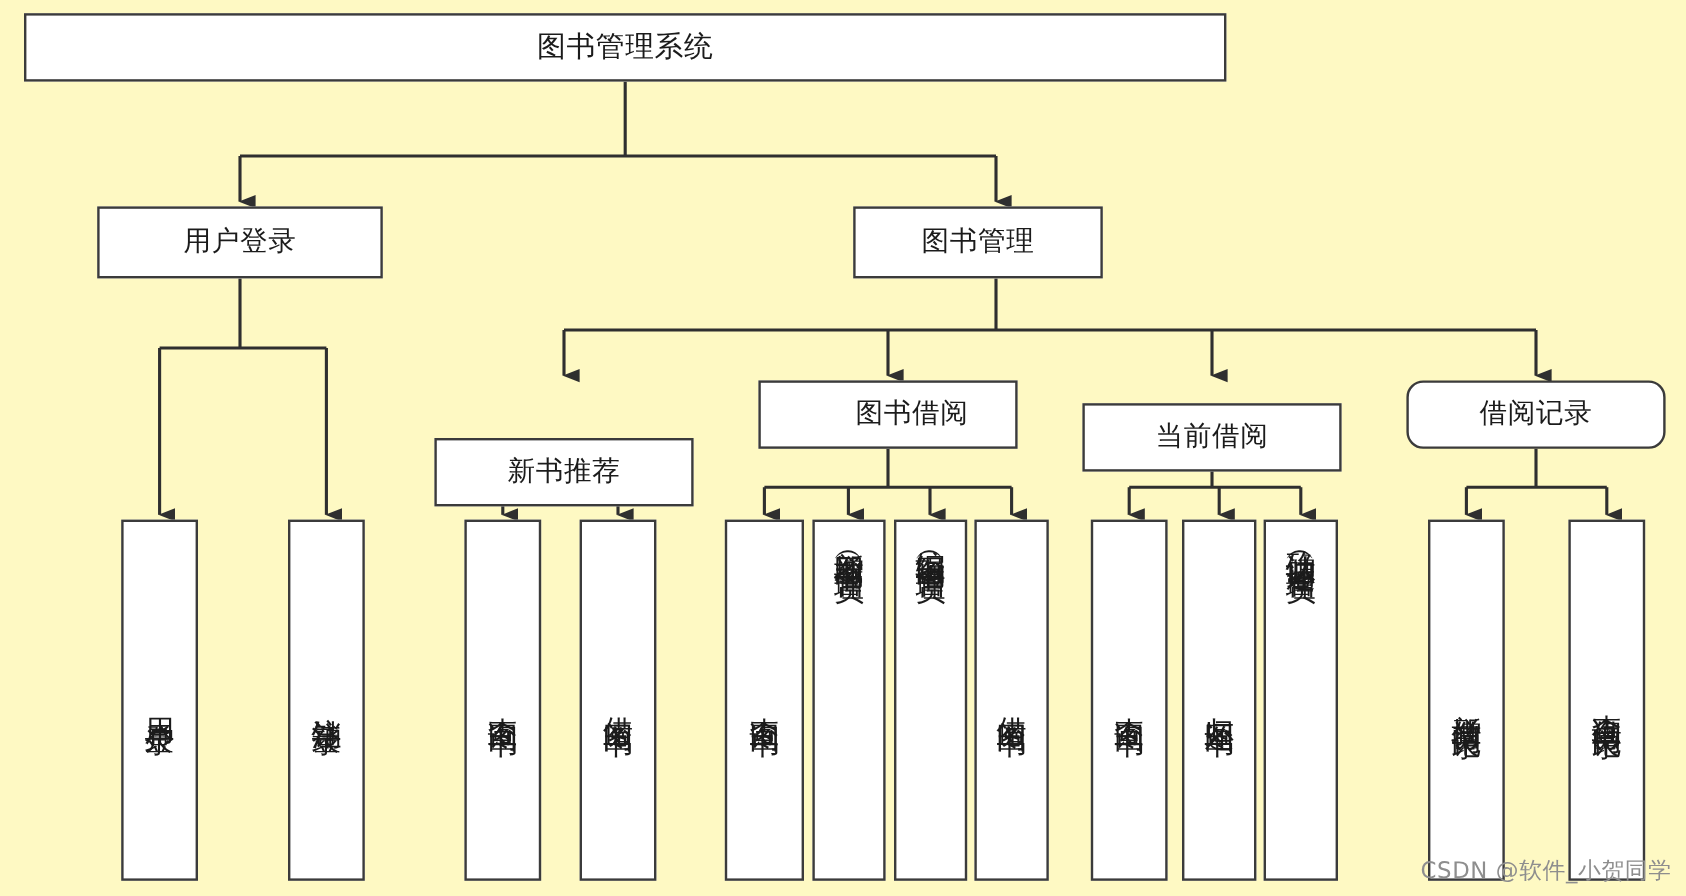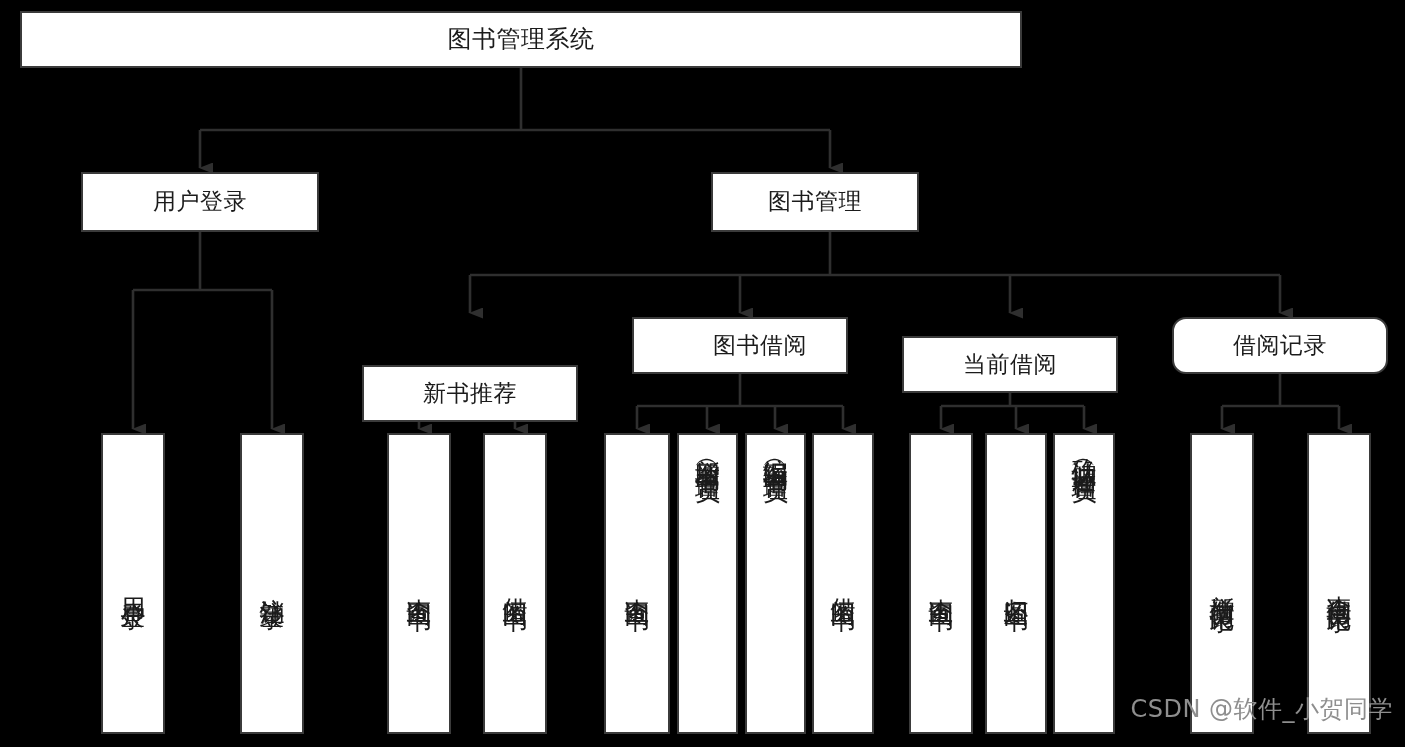--- a/index.html
+++ b/index.html
@@ -14,7 +14,7 @@
     position: relative;
     width: 1405px;
     height: 747px;
-    background: #000000;
+    background: #fef9c3;
     overflow: hidden;
   }
   #edges {

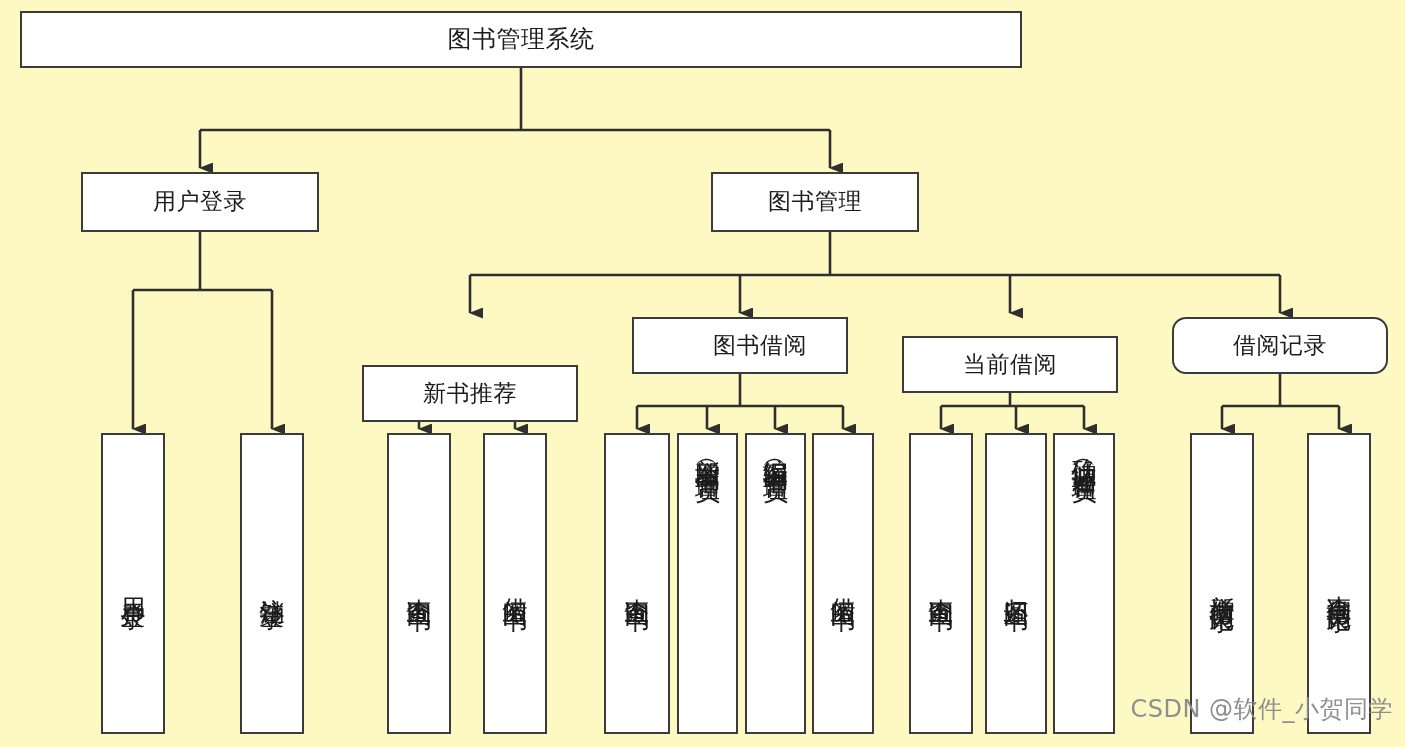--- a/index.html
+++ b/index.html
@@ -68,8 +68,8 @@
   #watermark {
     position: absolute;
     right: 12px;
-    bottom: 22px;
-    font-size: 24px;
+    bottom: 8px;
+    font-size: 19px;
     color: #8e8e8e;
     letter-spacing: 0.5px;
     z-index: 3;

